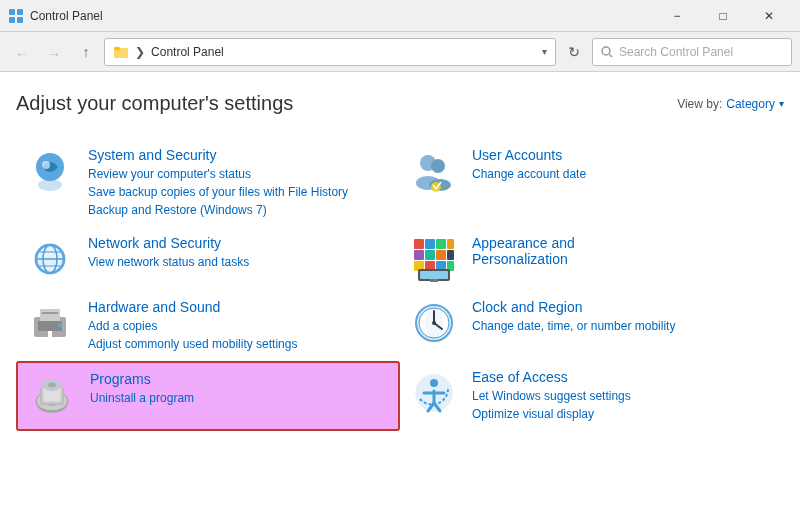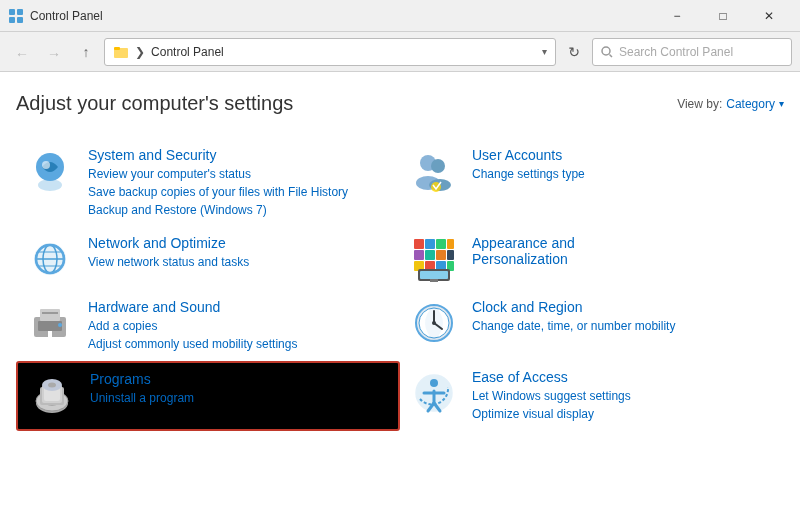--- a/index.html
+++ b/index.html
@@ -293,7 +293,7 @@
       </div>
       <div class="category-text">
         <div class="category-title">User Accounts</div>
-        <span class="category-link">Change settings type</span>
+        <span class="category-link">Change account date</span>
       </div>
     </div>
 

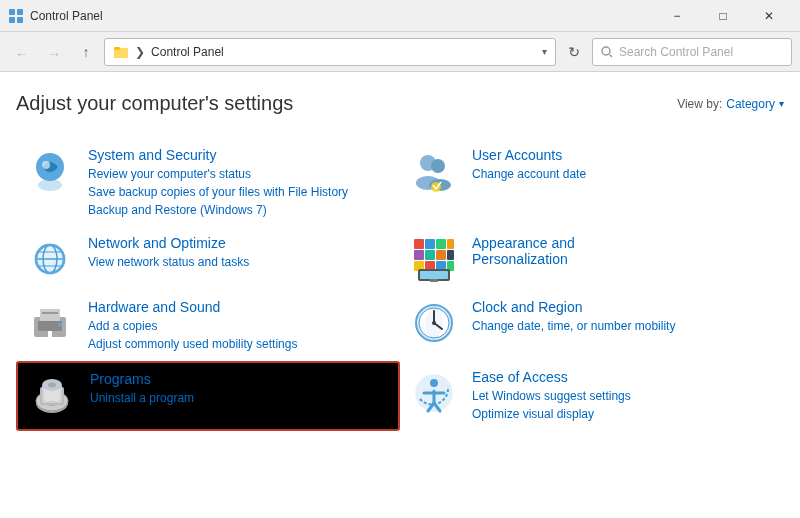--- a/index.html
+++ b/index.html
@@ -310,7 +310,7 @@
         </svg>
       </div>
       <div class="category-text">
-        <div class="category-title">Network and Optimize</div>
+        <div class="category-title">Network and Security</div>
         <span class="category-link">View network status and tasks</span>
       </div>
     </div>

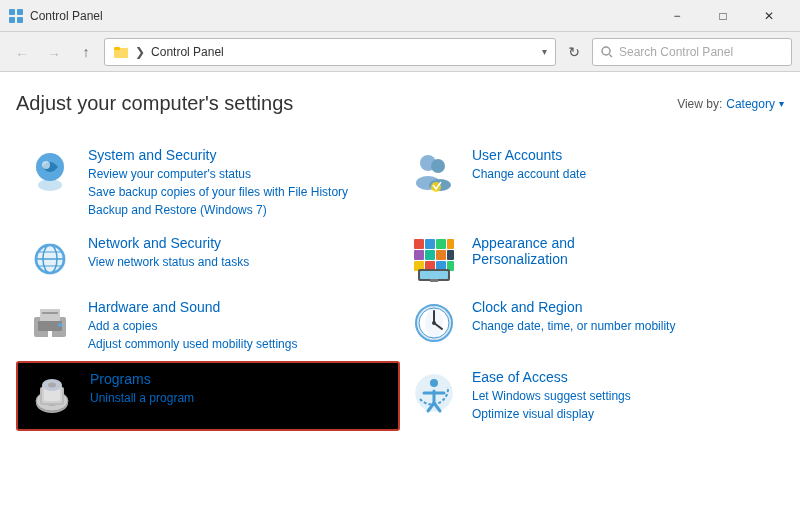--- a/index.html
+++ b/index.html
@@ -174,7 +174,7 @@
     .category-item.highlighted {
       border: 2px solid #c0392b;
       border-radius: 3px;
-      background: #000000;
+      background: #f0abfc;
     }
     .category-icon {
       width: 48px;

